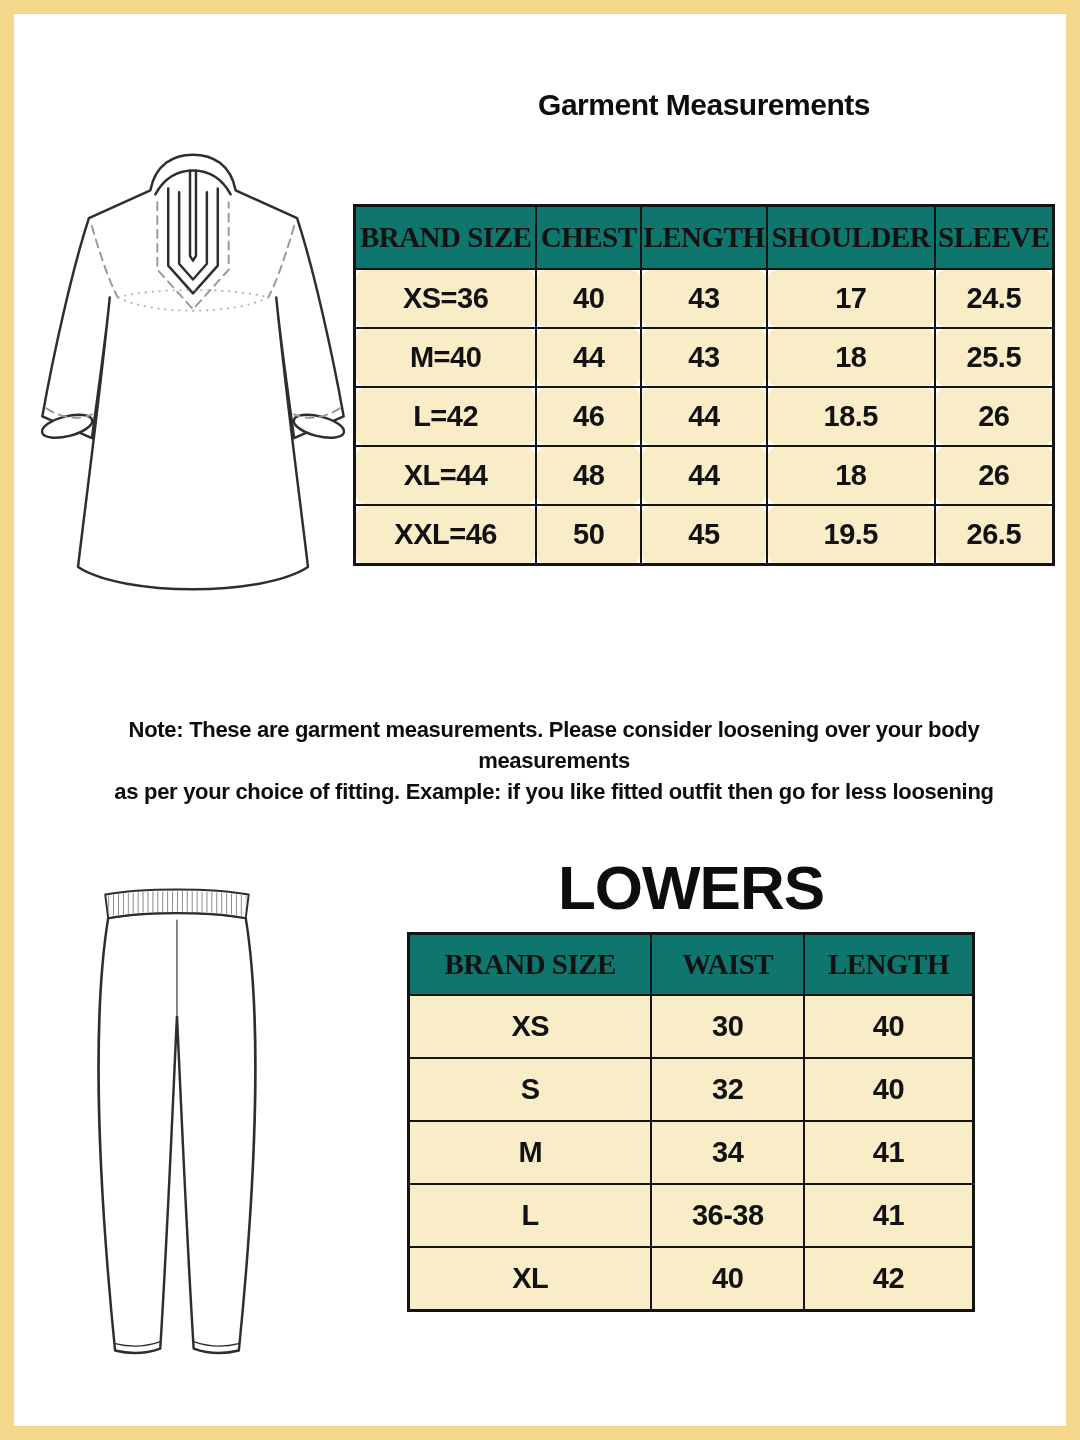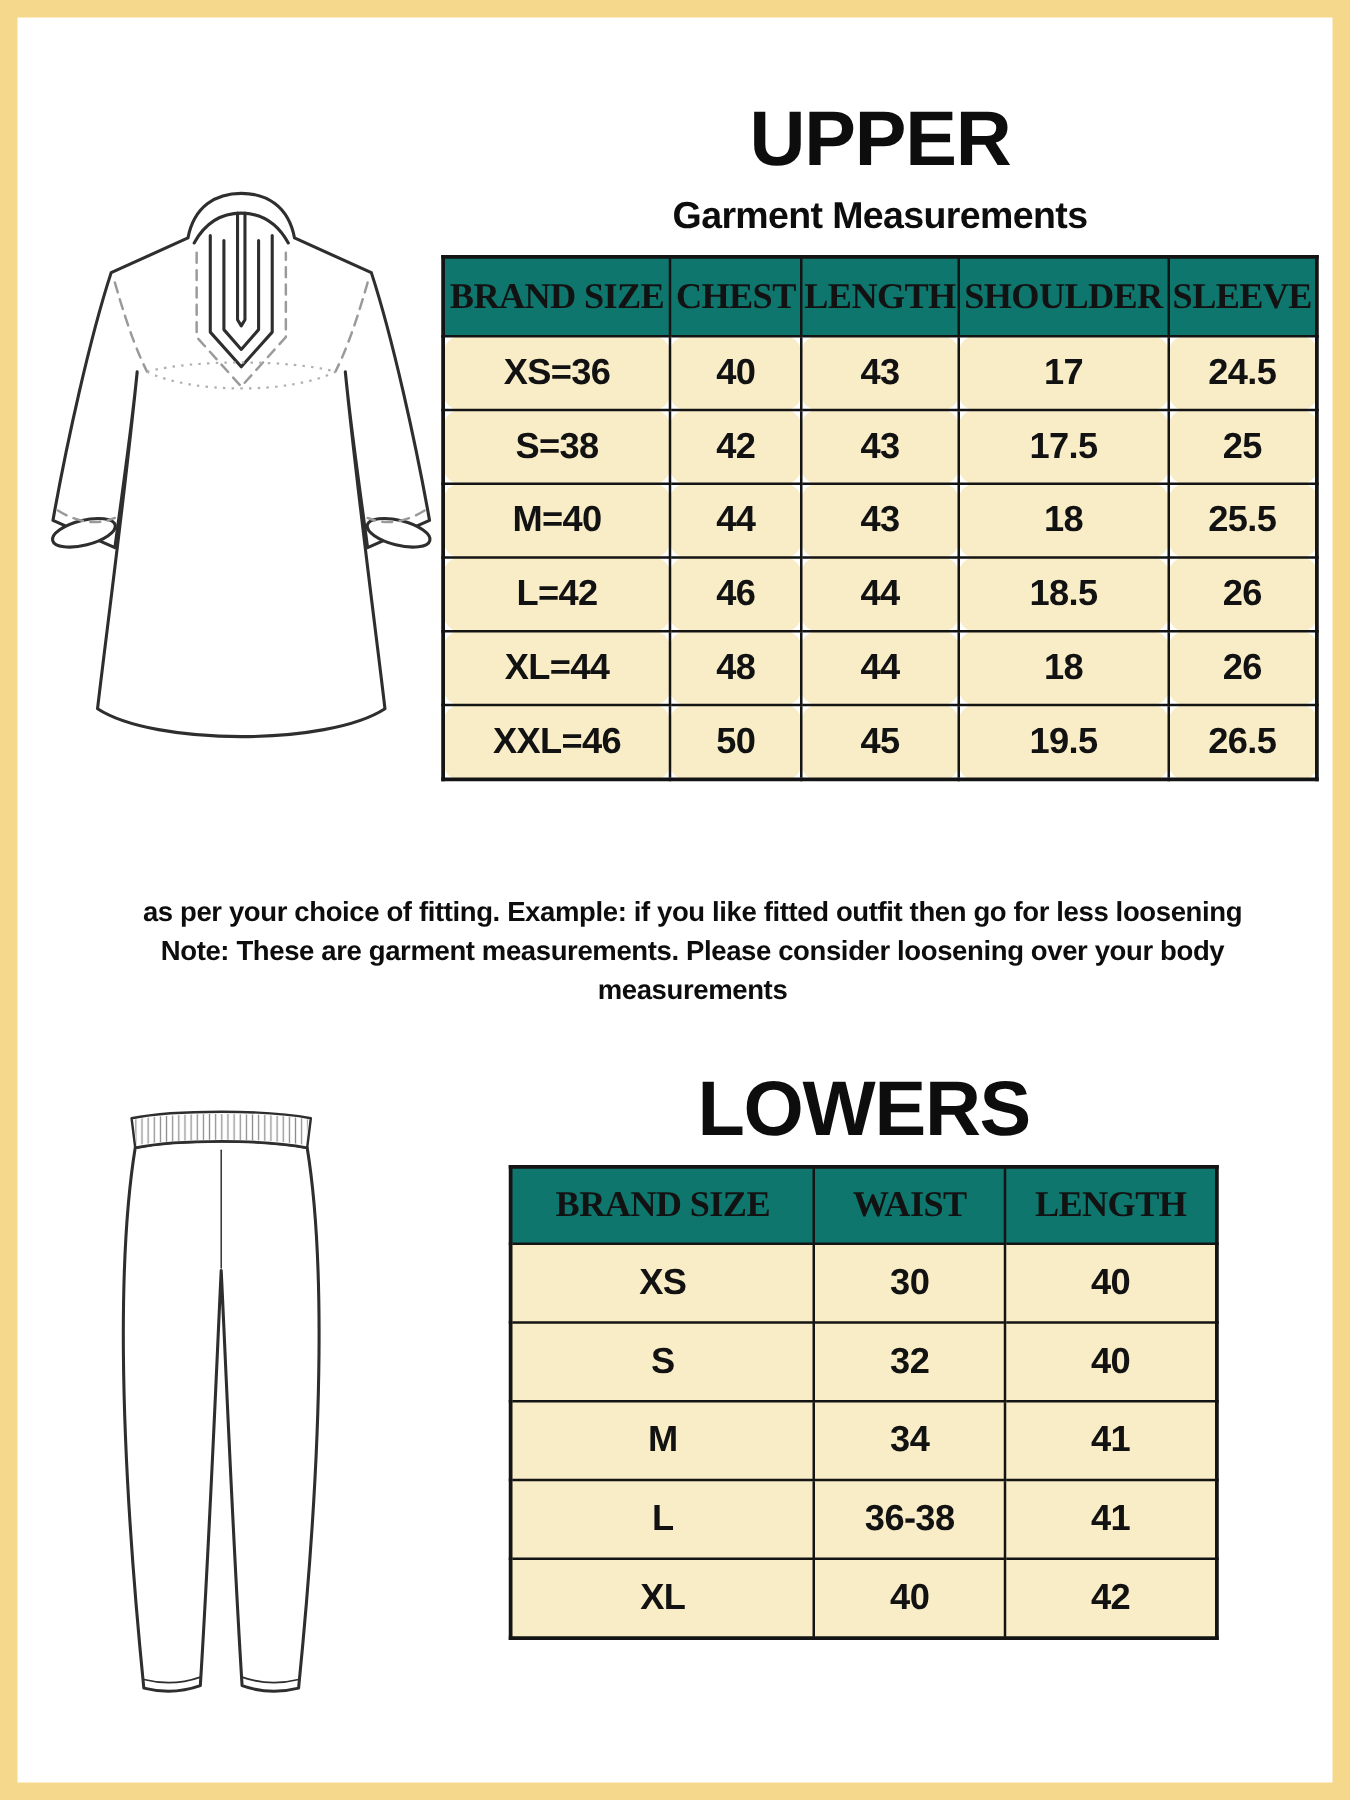--- a/index.html
+++ b/index.html
@@ -112,7 +112,6 @@
   </svg>
 
   <div class="sec-head upper-head">
-    <div class="big-title">UPPER</div>
     <div class="sub-title">Garment Measurements</div>
   </div>
 

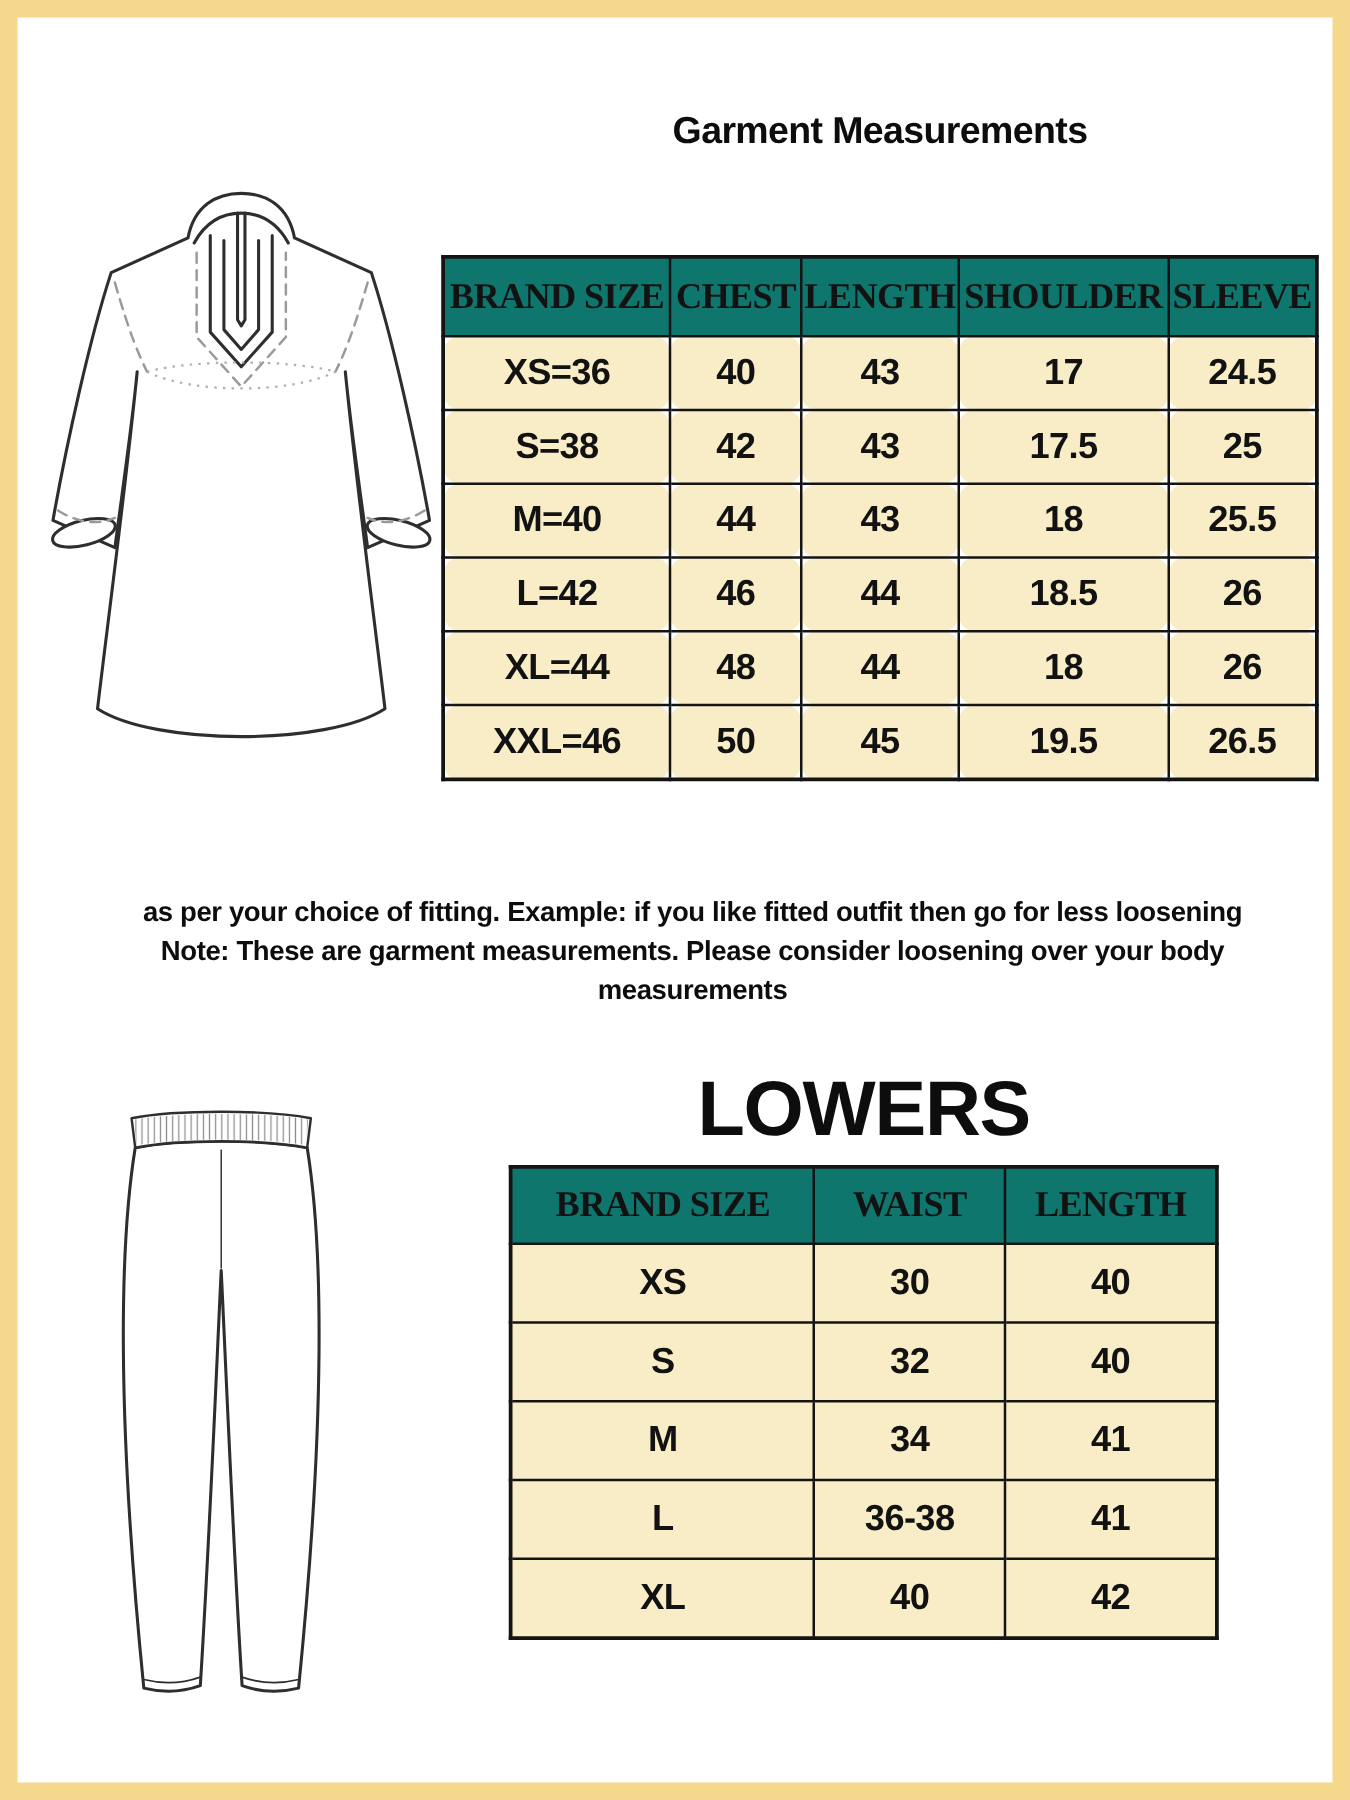--- a/index.html
+++ b/index.html
@@ -141,13 +141,6 @@
           <td>24.5</td>
         </tr>
         <tr>
-          <td>S=38</td>
-          <td>42</td>
-          <td>43</td>
-          <td>17.5</td>
-          <td>25</td>
-        </tr>
-        <tr>
           <td>M=40</td>
           <td>44</td>
           <td>43</td>

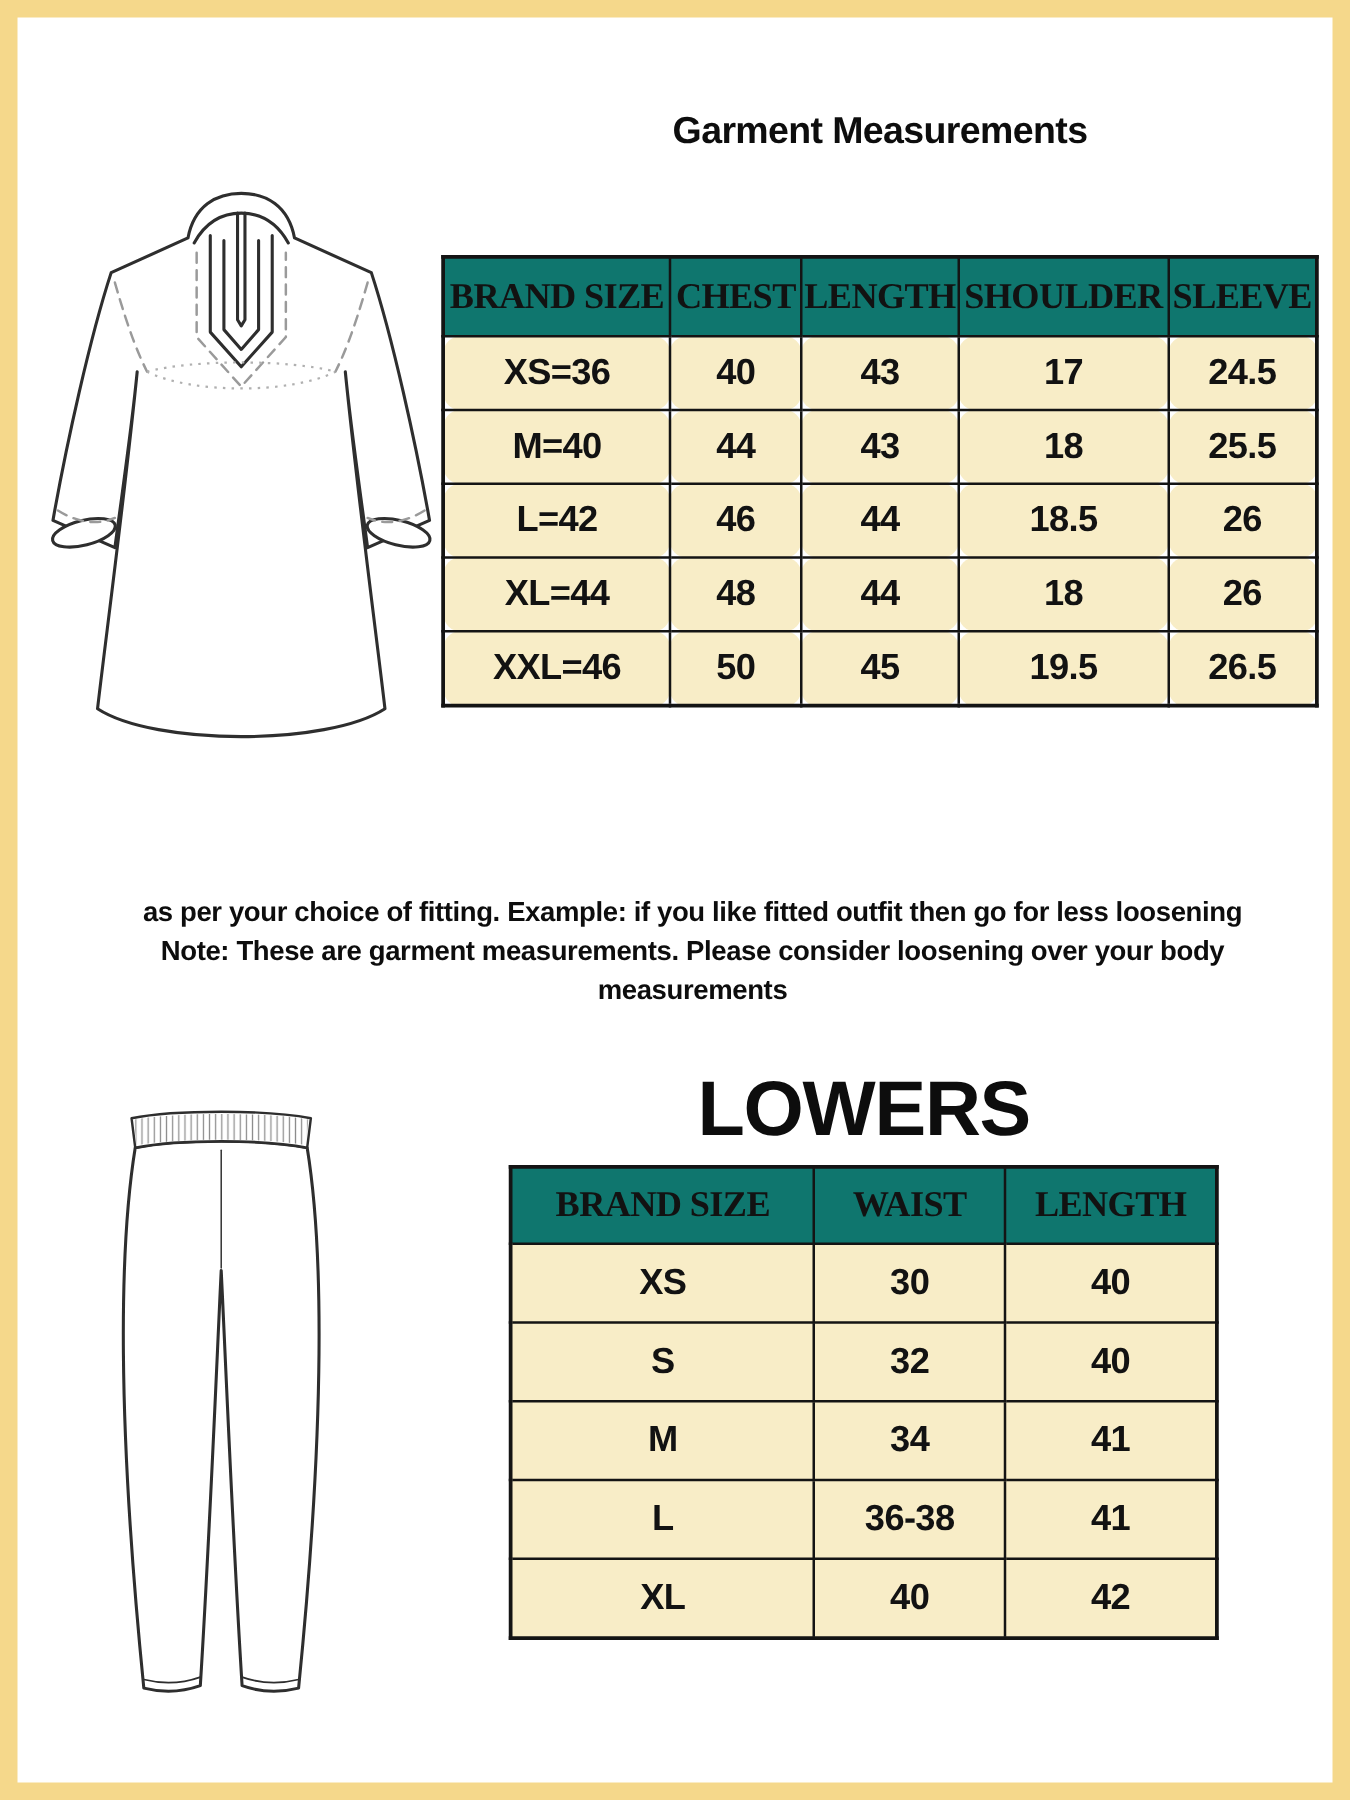--- a/index.html
+++ b/index.html
@@ -172,8 +172,8 @@
     </table>
 
   <div class="note">
+    <div>Note: These are garment measurements. Please consider loosening over your body measurements</div>
     <div>as per your choice of fitting. Example: if you like fitted outfit then go for less loosening</div>
-    <div>Note: These are garment measurements. Please consider loosening over your body measurements</div>
   </div>
 
   <div class="sec-head lowers-head">

